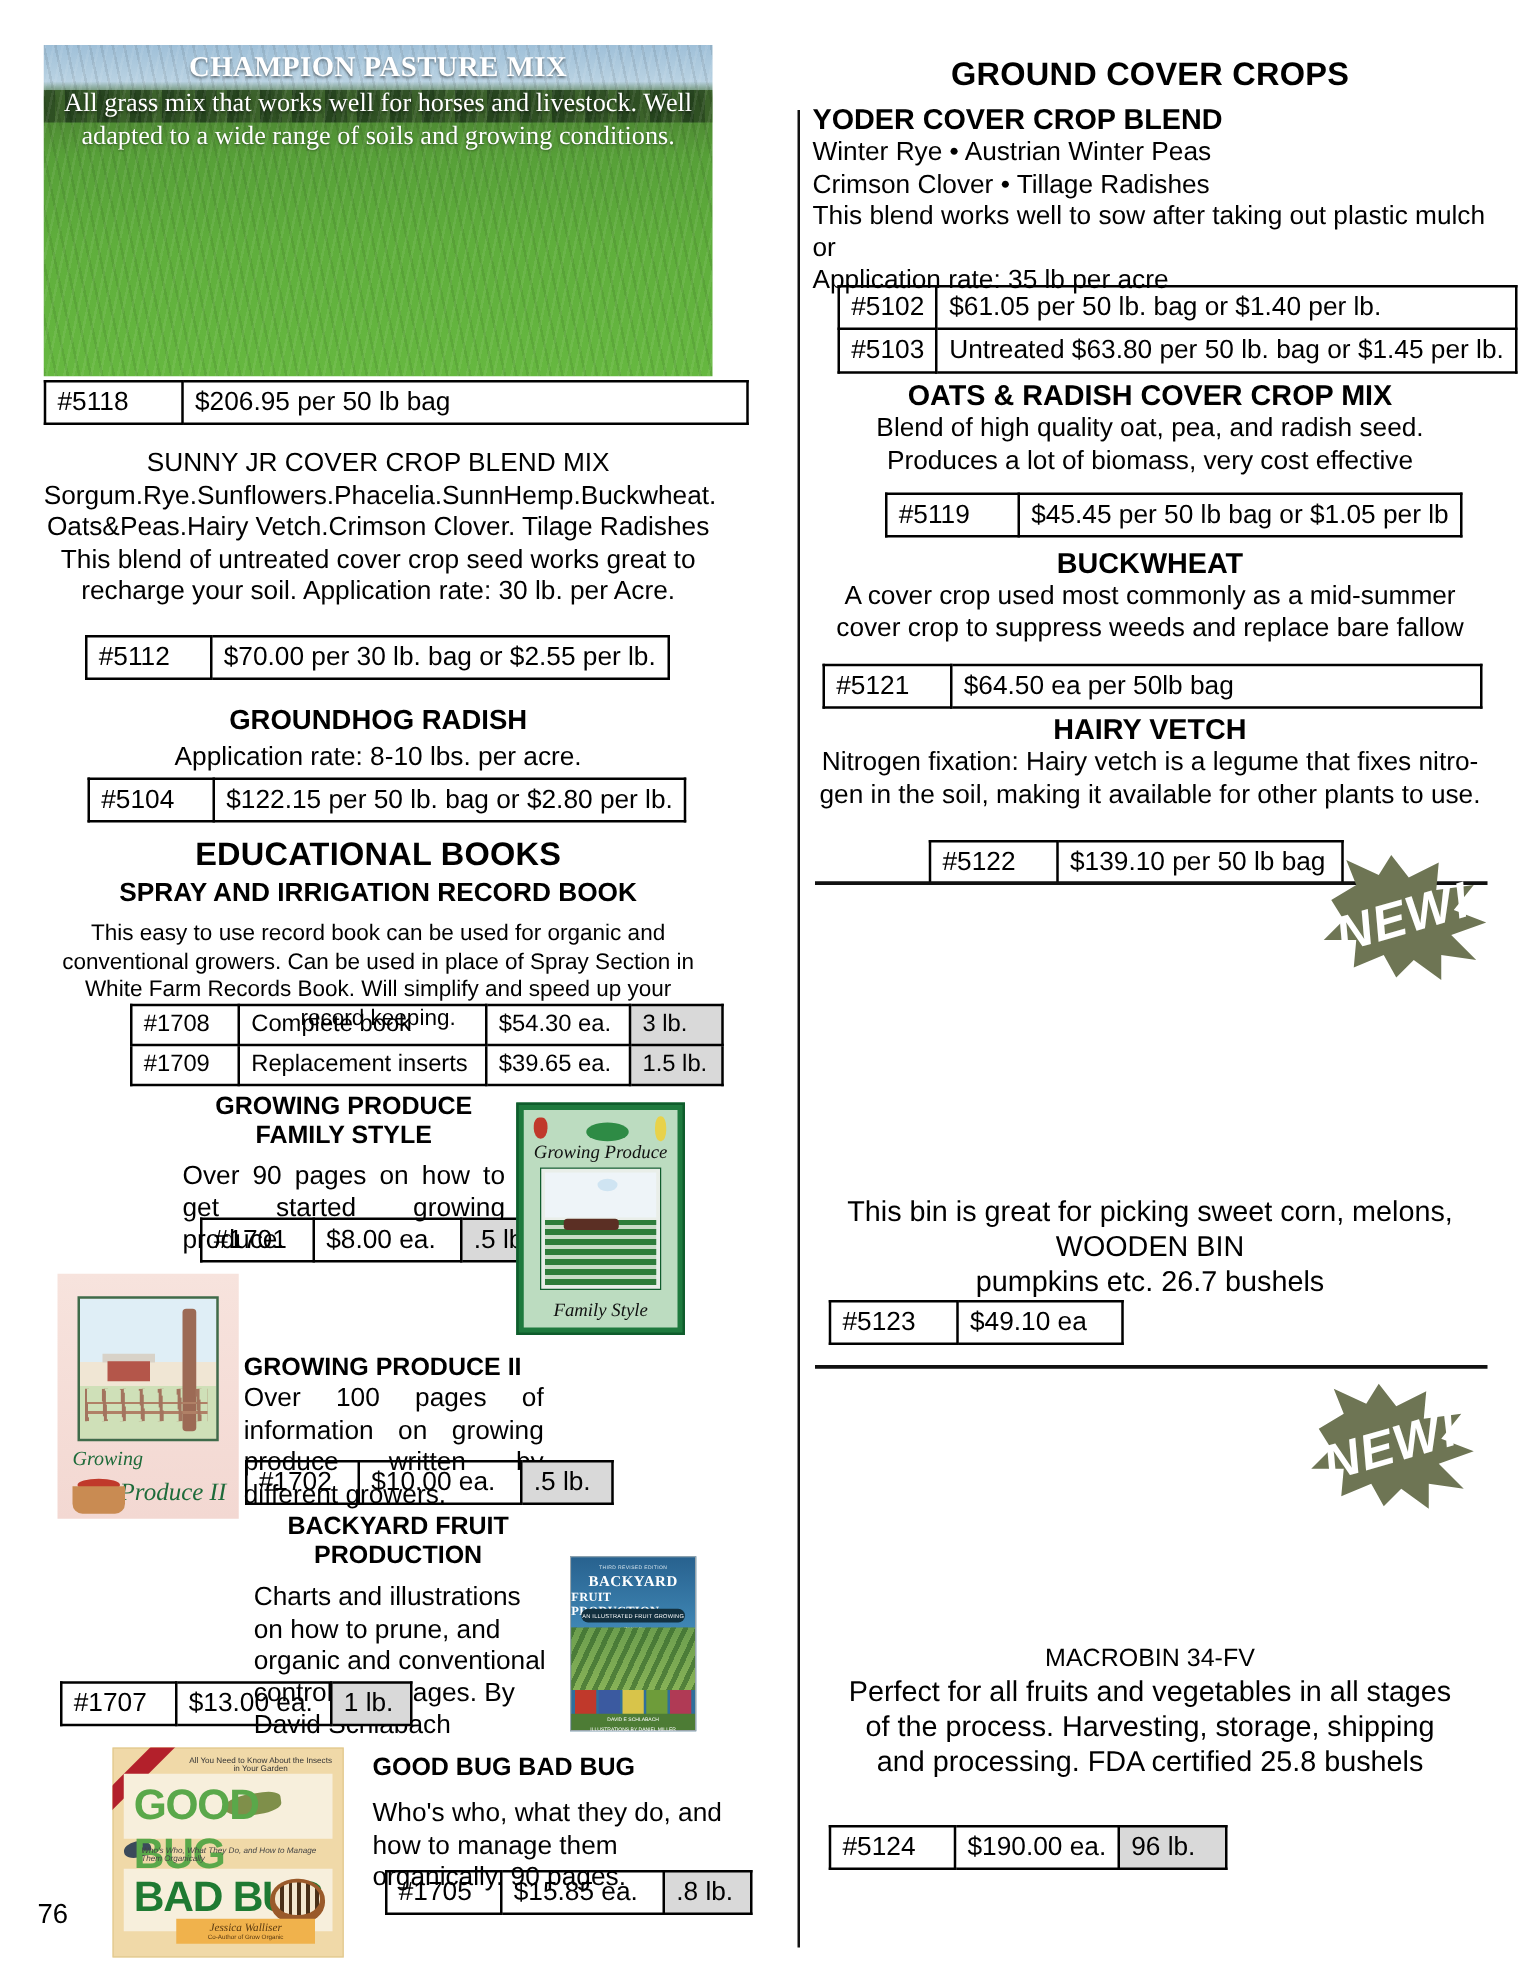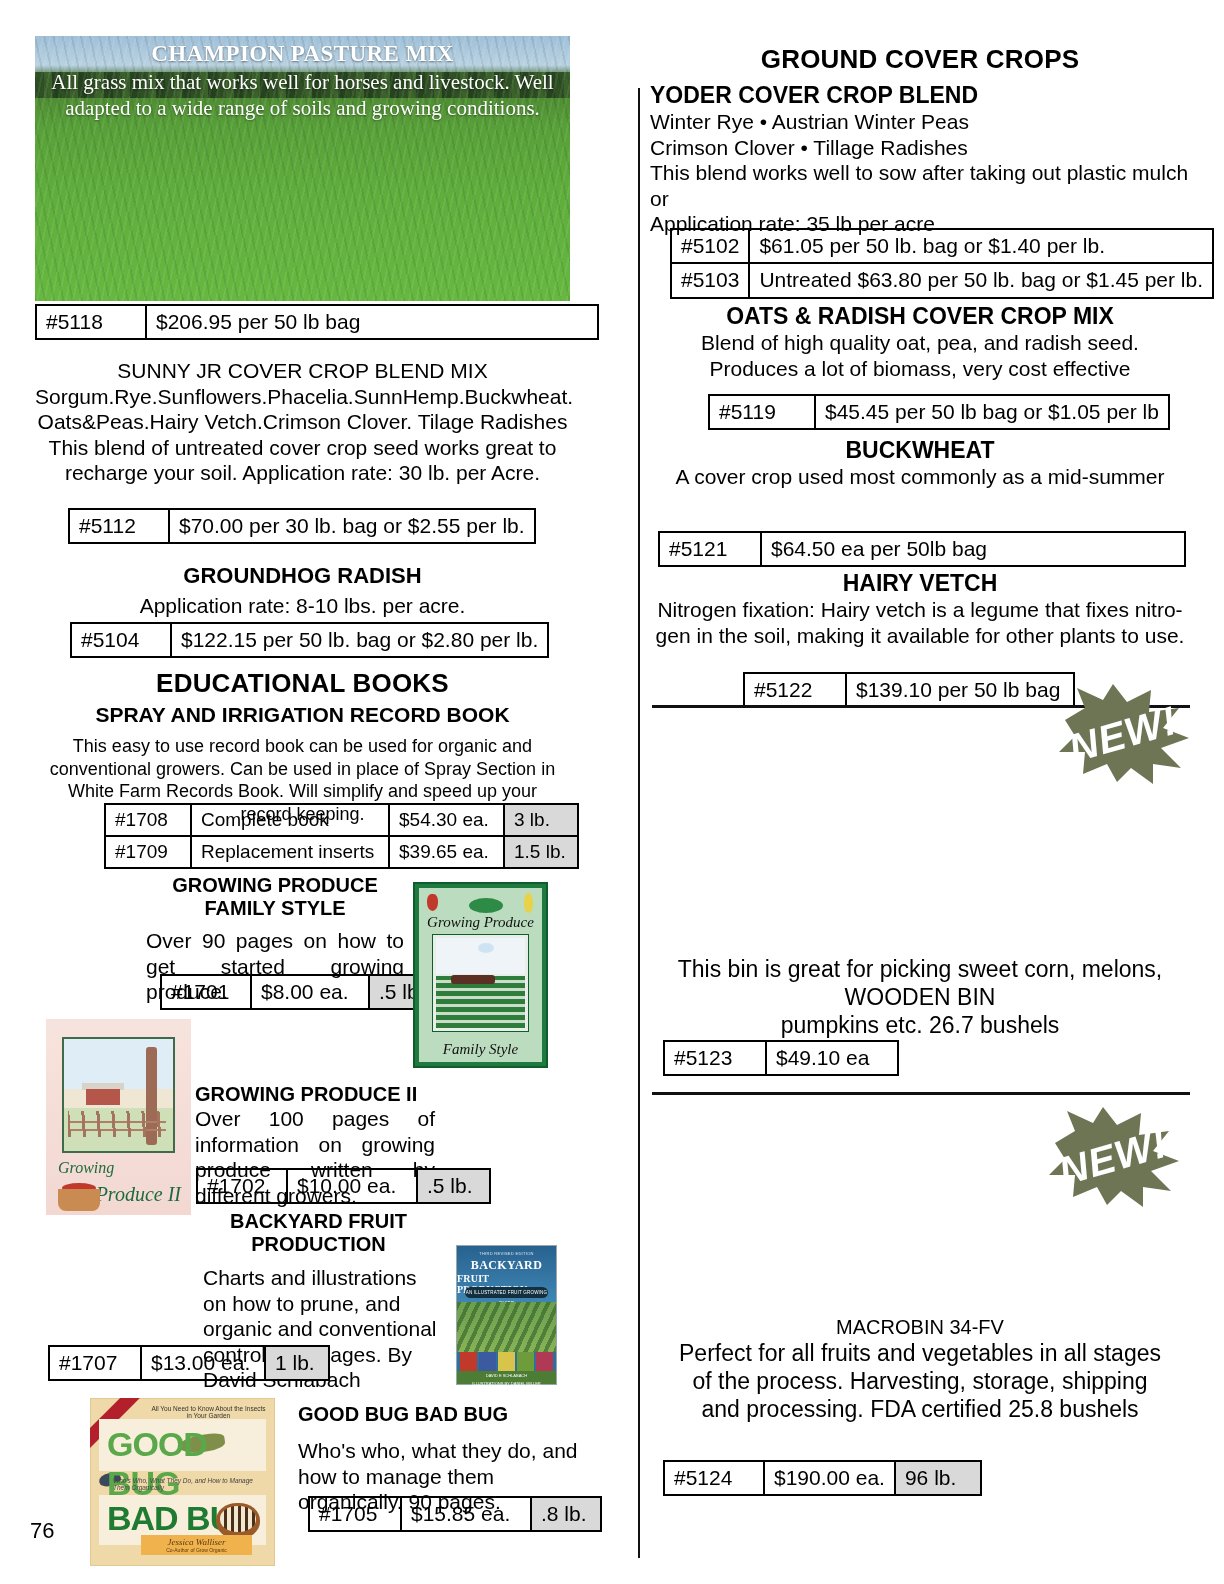--- a/index.html
+++ b/index.html
@@ -401,6 +401,7 @@
     <div style="position:absolute;left:0;top:437px;width:540px;" class="ctr">
       <h2 class="sub" style="text-align:center">BUCKWHEAT</h2>
       <p class="body">A cover crop used most commonly as a mid-summer</p>
+      <p class="body">cover crop to suppress weeds and replace bare fallow</p>
     </div>
     <div style="position:absolute;left:8px;top:531px;">
       <table class="pt">

